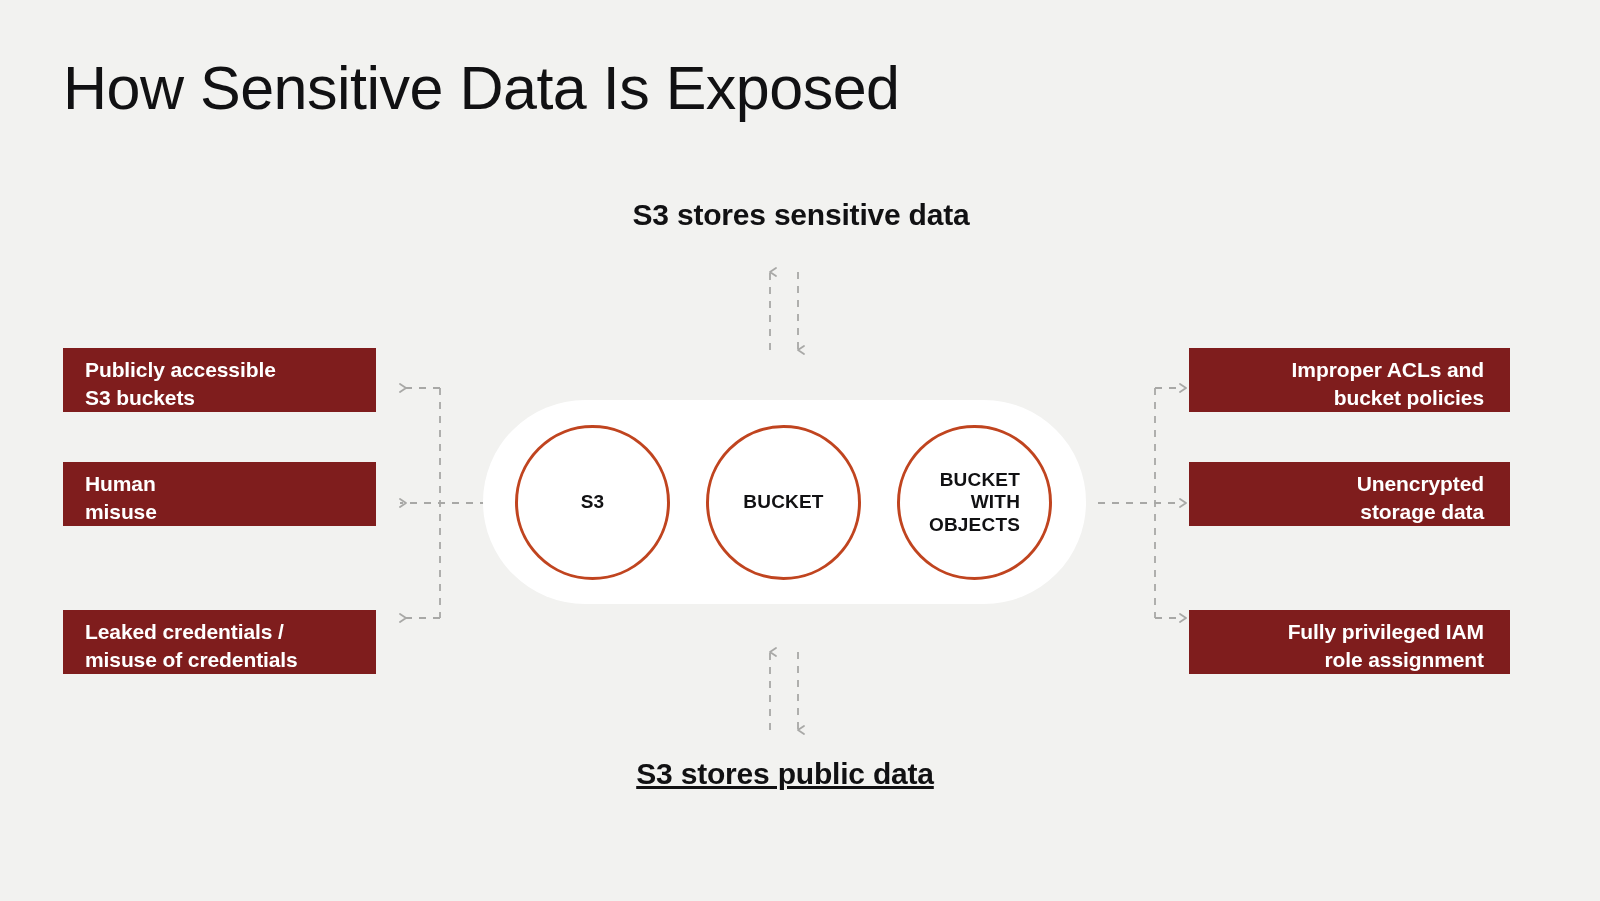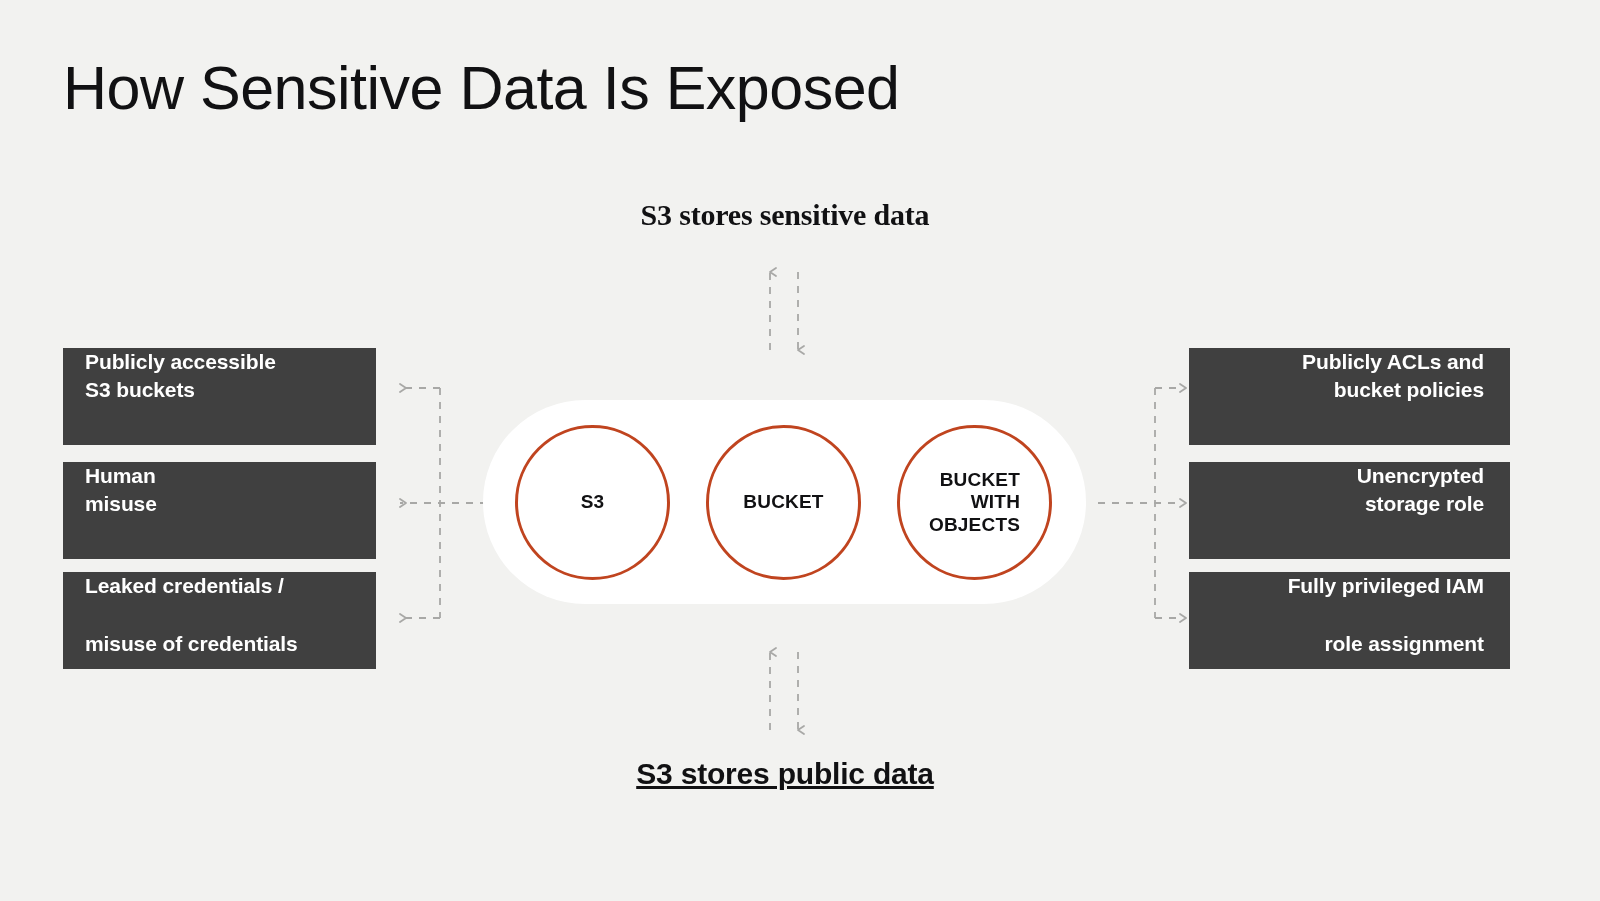--- a/index.html
+++ b/index.html
@@ -47,10 +47,9 @@
     text-align: center;
   }
   .caption-top {
-    left: 0;
+    left: 16px;
     width: 1570px;
     top: 198px;
-    font-family: Liberation Serif, serif;
   }
   .caption-bottom {
     left: 0;

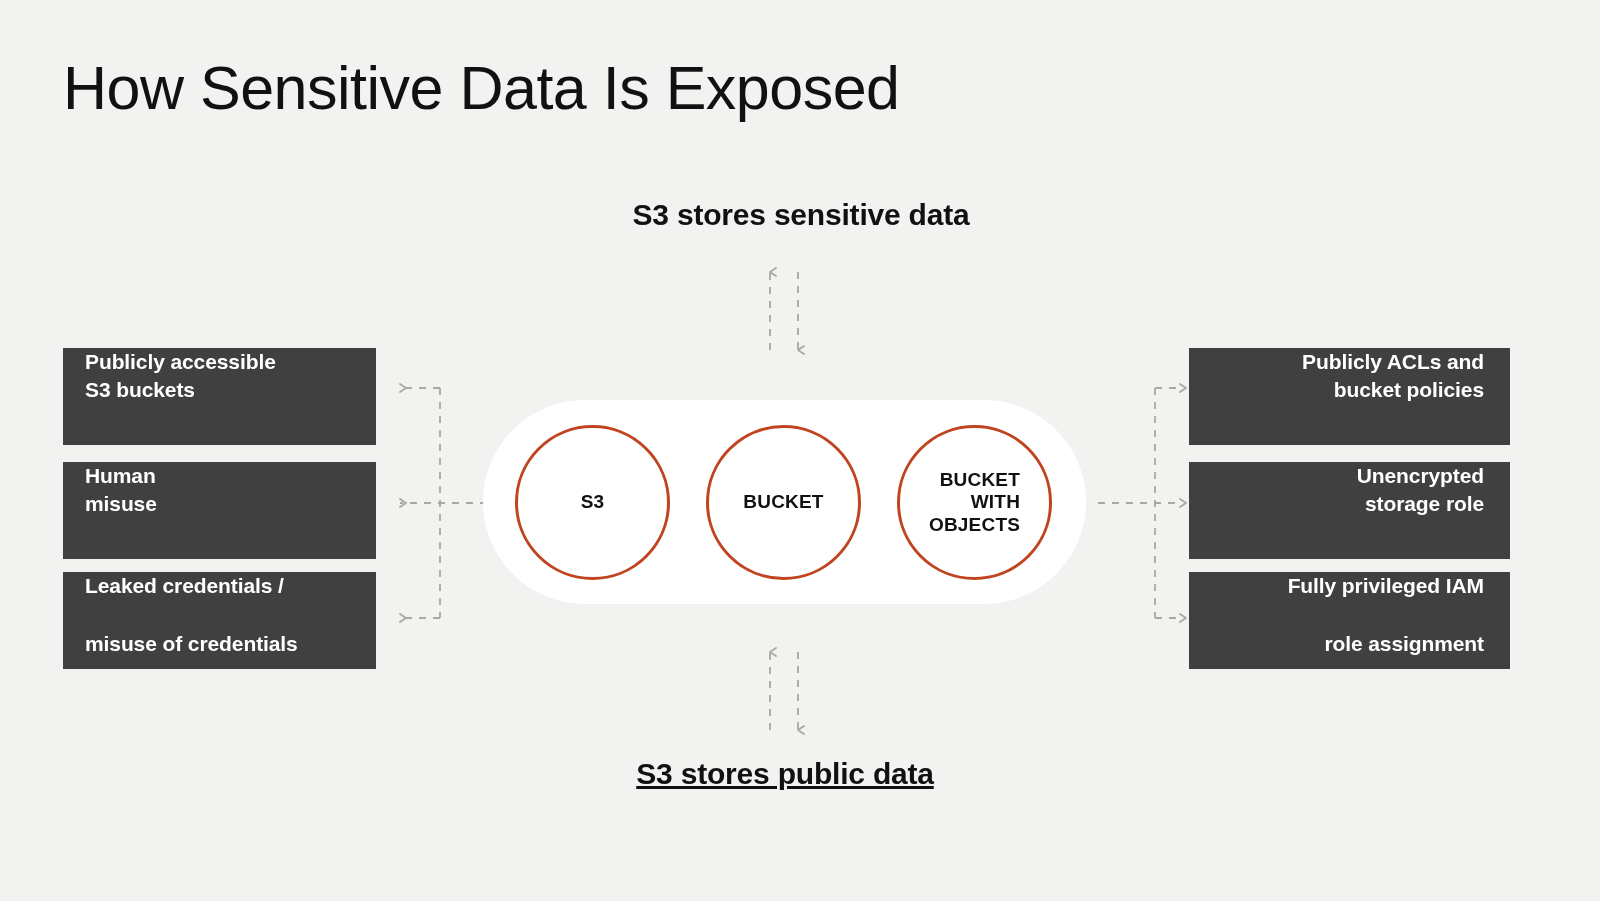--- a/index.html
+++ b/index.html
@@ -97,11 +97,11 @@
   
   .box {
     position: absolute;
-    height: 97px;
-    background: #404040;
+    height: 64px;
+    background: #7f1d1d;
     display: flex;
     flex-direction: column;
-    justify-content: flex-start;
+    justify-content: flex-end;
     box-sizing: border-box;
   }
   .box .line {

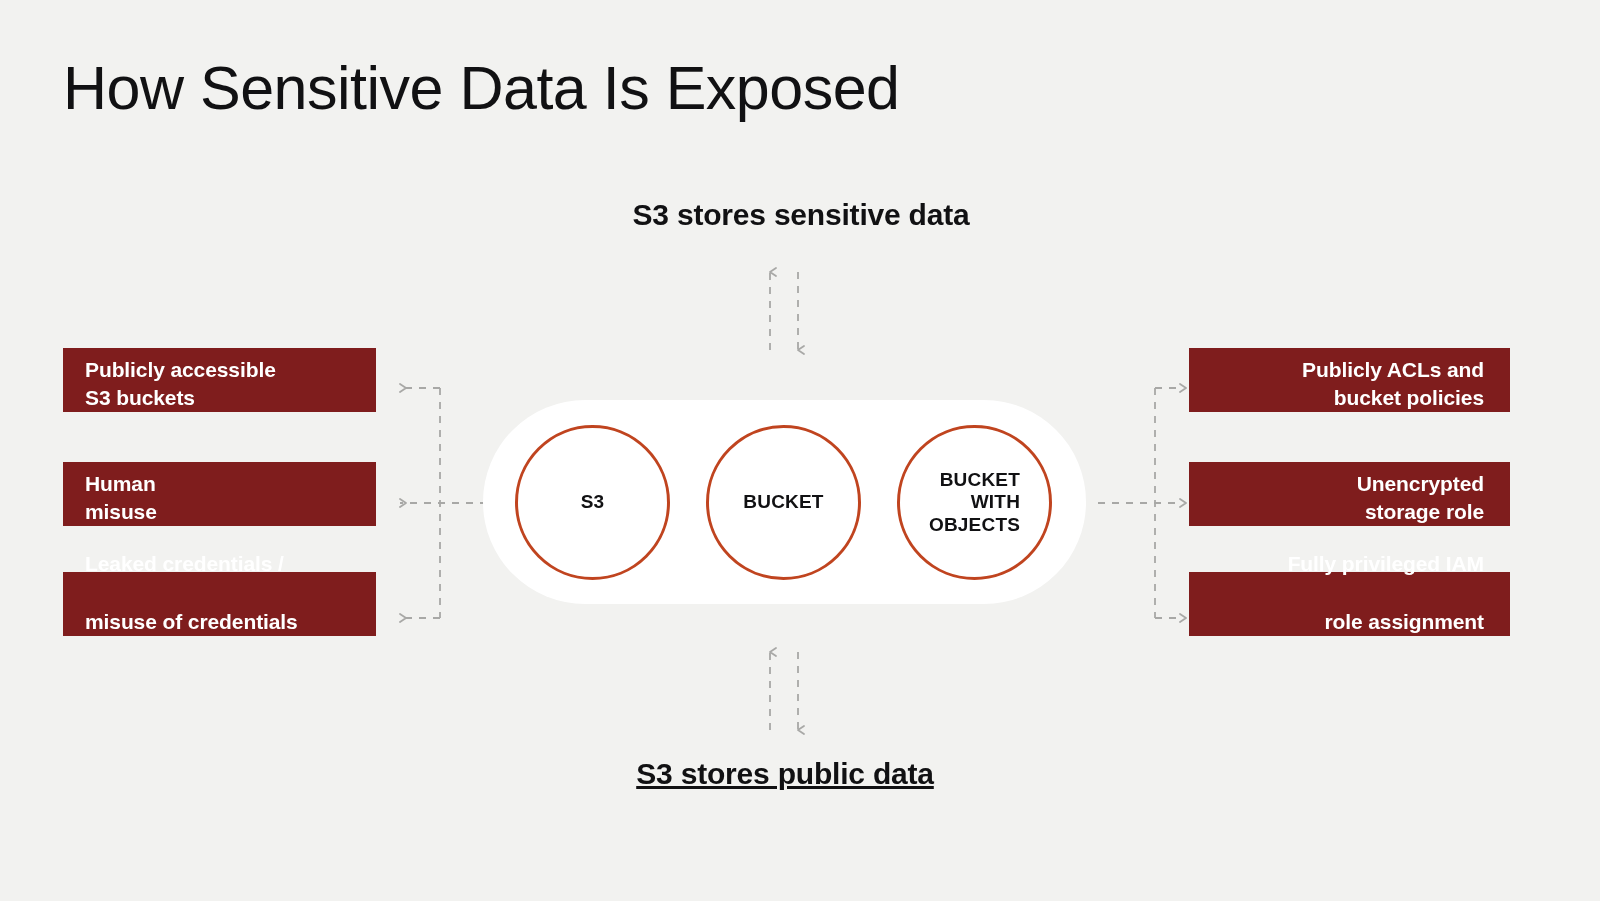--- a/index.html
+++ b/index.html
@@ -227,7 +227,7 @@
   </div>
 
   <div class="box box-right row-0">
-    <div class="line">Publicly ACLs and</div>
+    <div class="line">Improper ACLs and</div>
     <div class="line">bucket policies</div>
   </div>
 

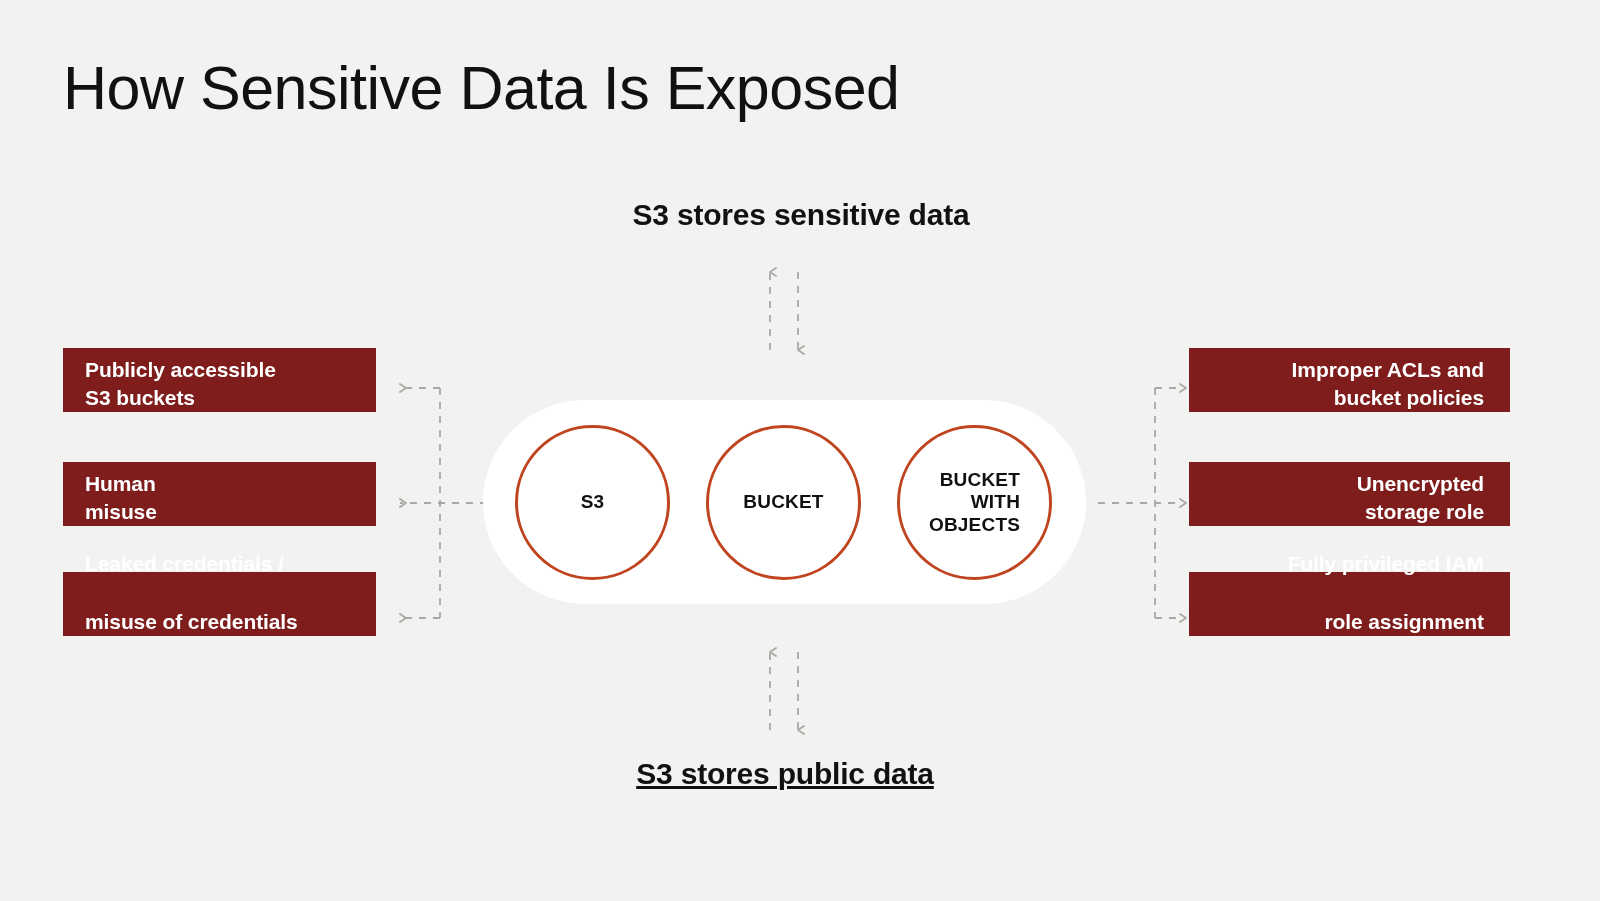--- a/index.html
+++ b/index.html
@@ -233,7 +233,7 @@
 
   <div class="box box-right row-1">
     <div class="line">Unencrypted</div>
-    <div class="line">storage role</div>
+    <div class="line">storage data</div>
   </div>
 
   <div class="box box-right row-2">

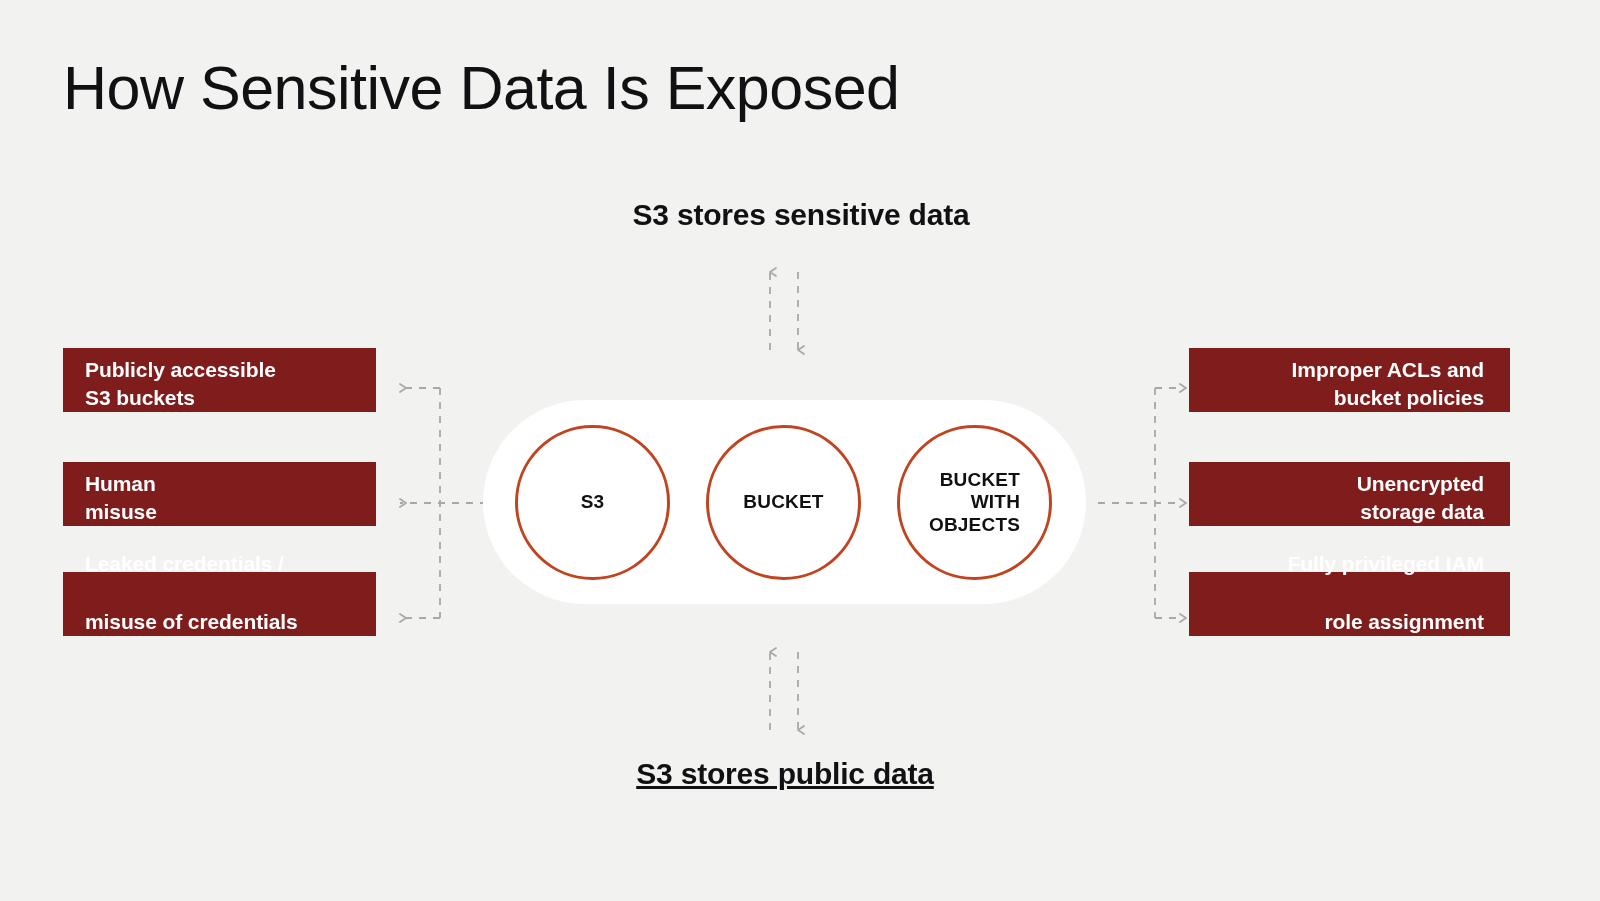--- a/index.html
+++ b/index.html
@@ -130,7 +130,7 @@
 
   .row-0 { top: 348px; }
   .row-1 { top: 462px; }
-  .row-2 { top: 572px; gap: 30px; }
+  .row-2 { top: 610px; }
 
   
   .connectors {

